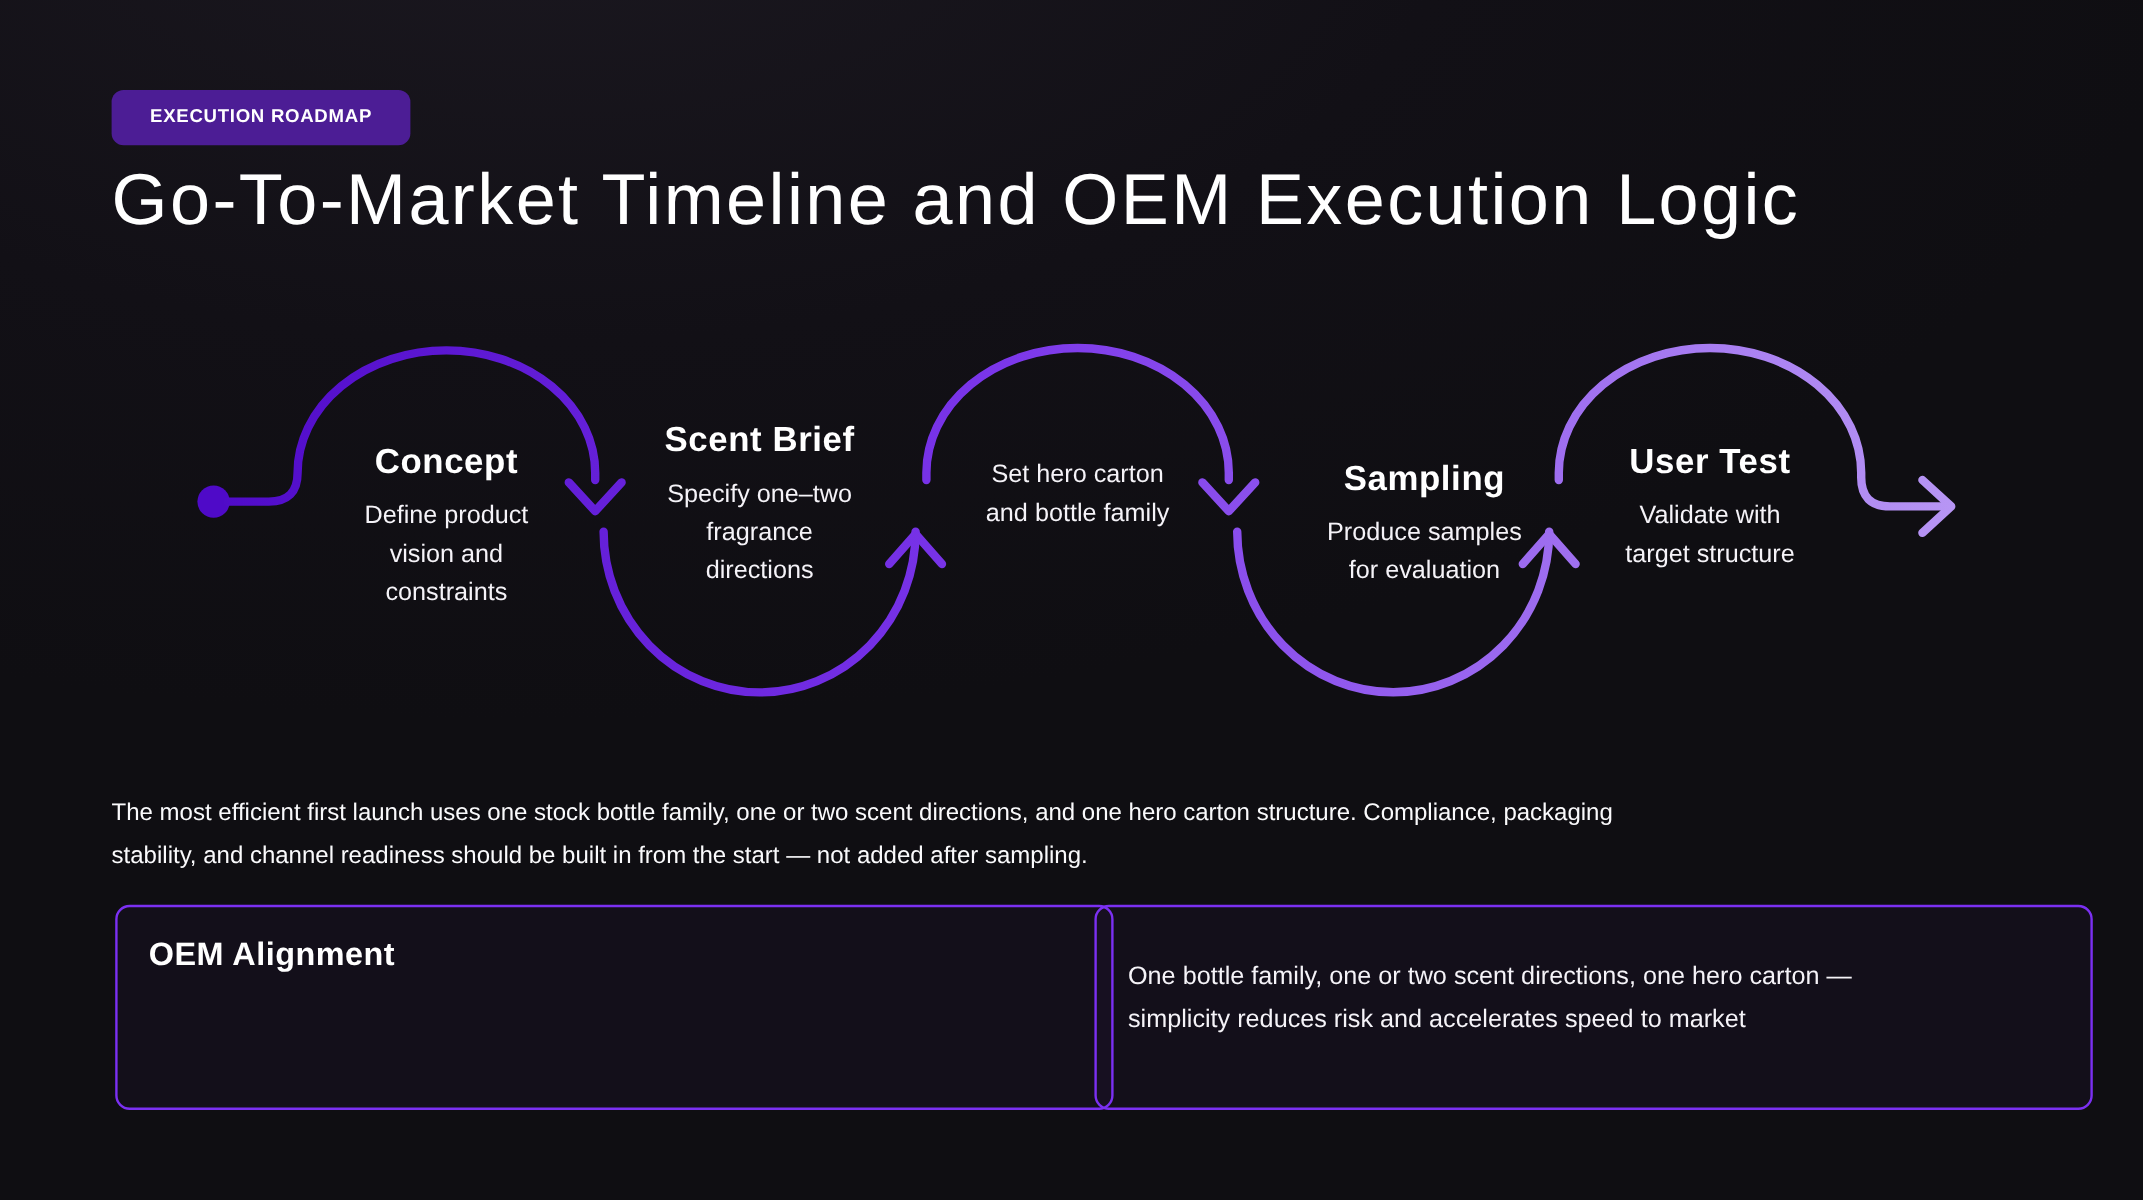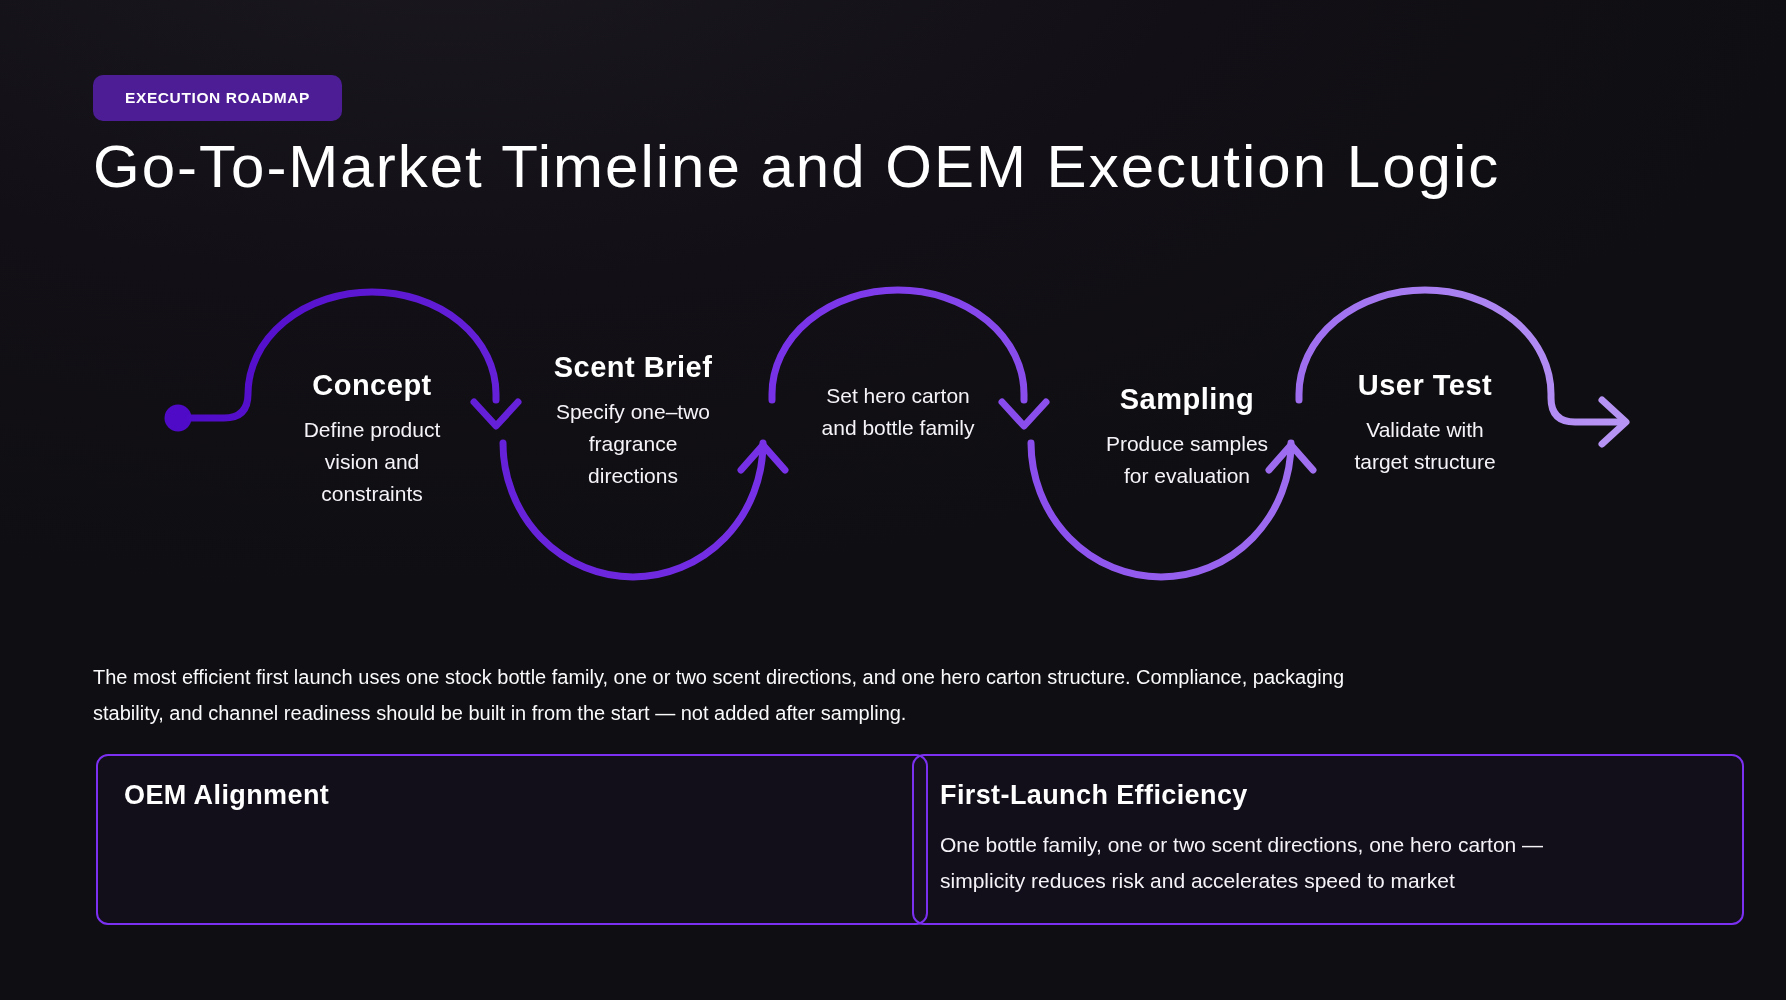--- a/index.html
+++ b/index.html
@@ -145,7 +145,6 @@
 </div>
 
 <div class="card card-right">
-  <div class="card-title">First-Launch Efficiency</div>
   <div class="card-body">
     <span>One bottle family, one or two scent directions, one hero carton —</span><br>
     <span>simplicity reduces risk and accelerates speed to market</span>

